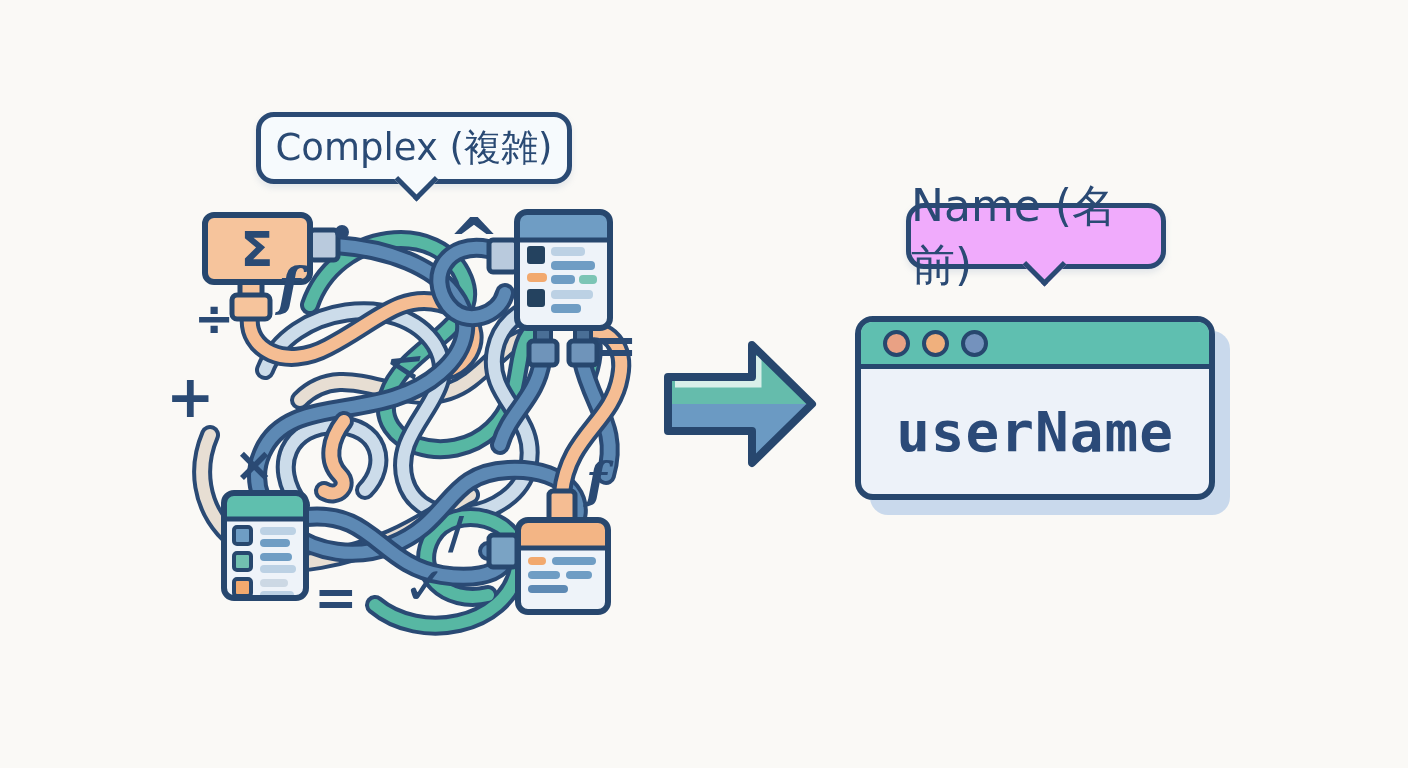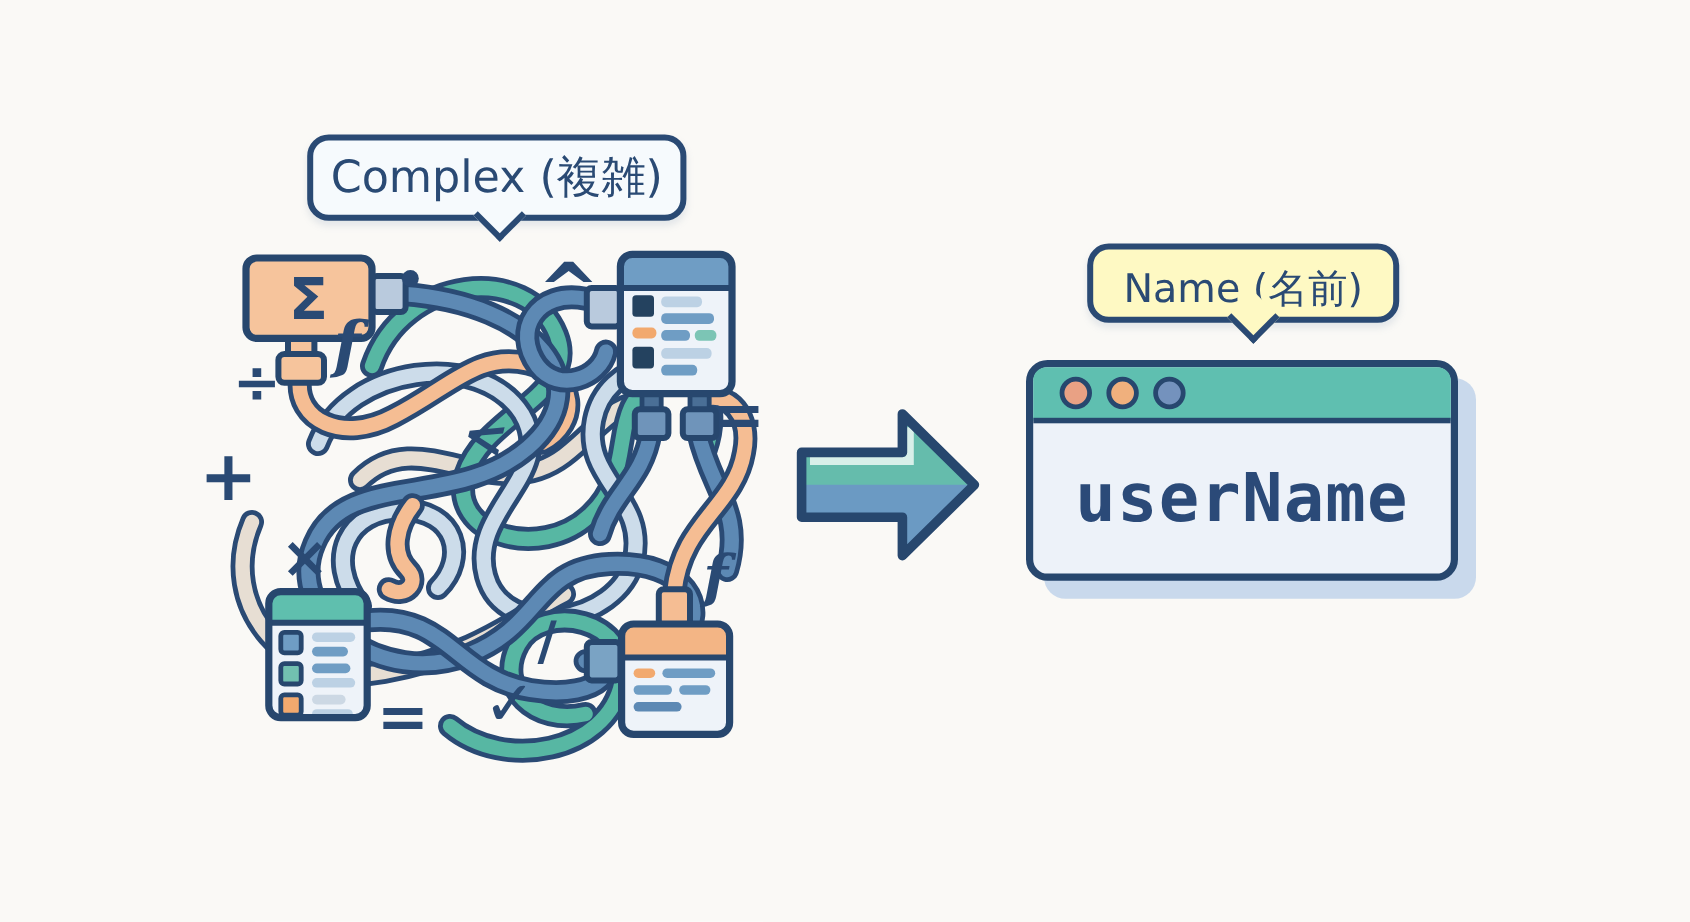--- a/index.html
+++ b/index.html
@@ -16,7 +16,7 @@
     box-shadow:0 4px 6px rgba(130,150,180,.18);
   }
   .bubble-left{ left:256px; top:112px; width:306px; height:62px; background:#f6fafd; font-size:37px; }
-  .bubble-right{ left:906px; top:203px; width:250px; height:56px; background:#fef9c3; font-size:33px;align-items:flex-end; }
+  .bubble-right{ left:906px; top:203px; width:250px; height:56px; background:#f0abfc; font-size:44px; }
   .bubble .tail{
     position:absolute; width:26px; height:26px; bottom:-16px;
     background:inherit;

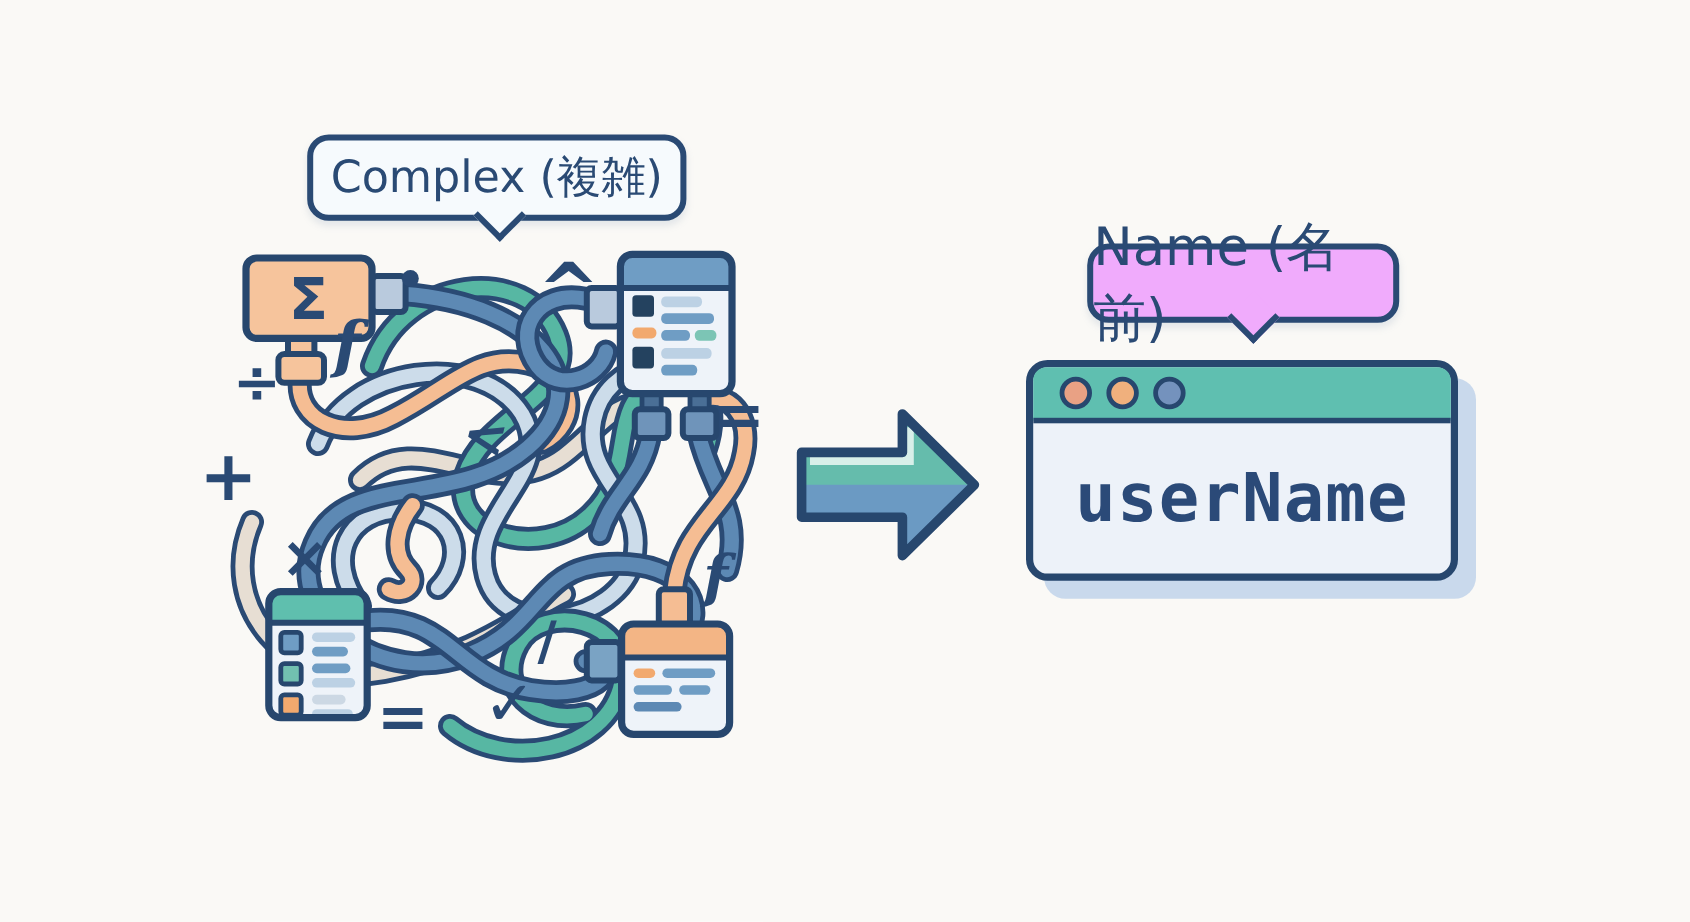--- a/index.html
+++ b/index.html
@@ -27,7 +27,7 @@
   .bubble-right .tail{ left:118px; }
   
   .window{
-    position:absolute; left:855px; top:300px; width:348px; height:172px;
+    position:absolute; left:855px; top:316px; width:348px; height:172px;
     background:#edf2f9; border:6px solid #27476e; border-radius:18px;
     box-shadow:15px 15px 0 0 #c9d9ec;
   }

